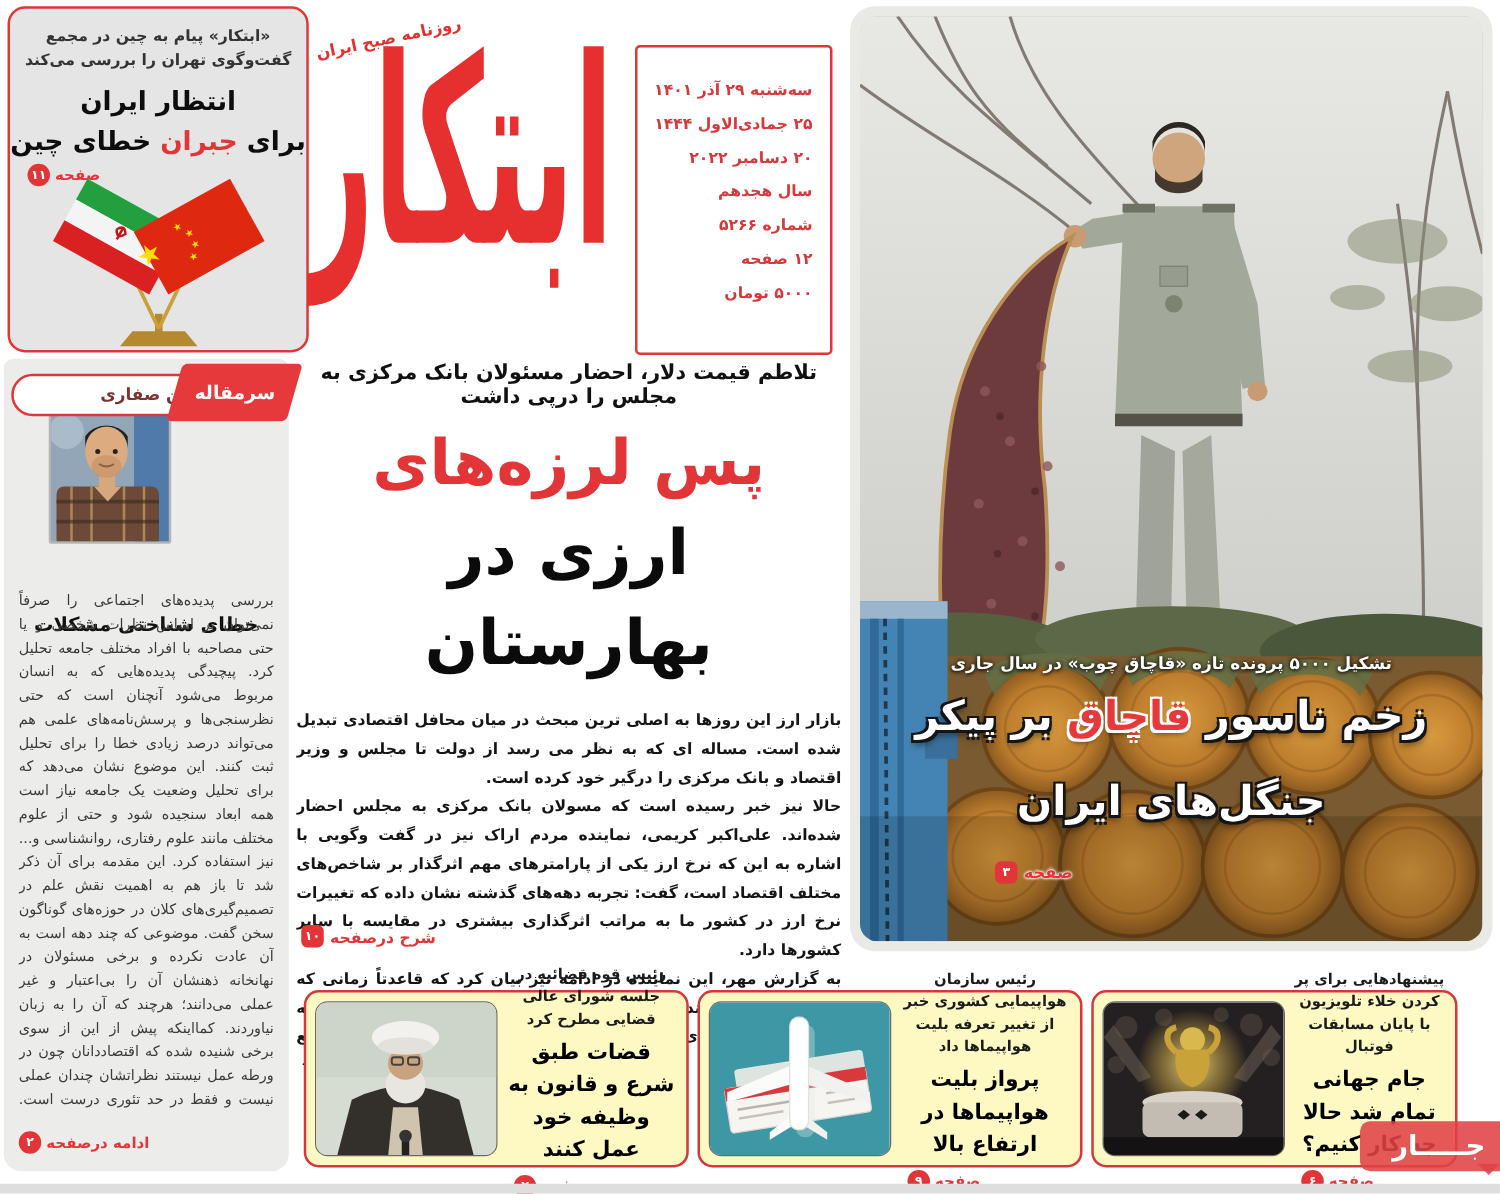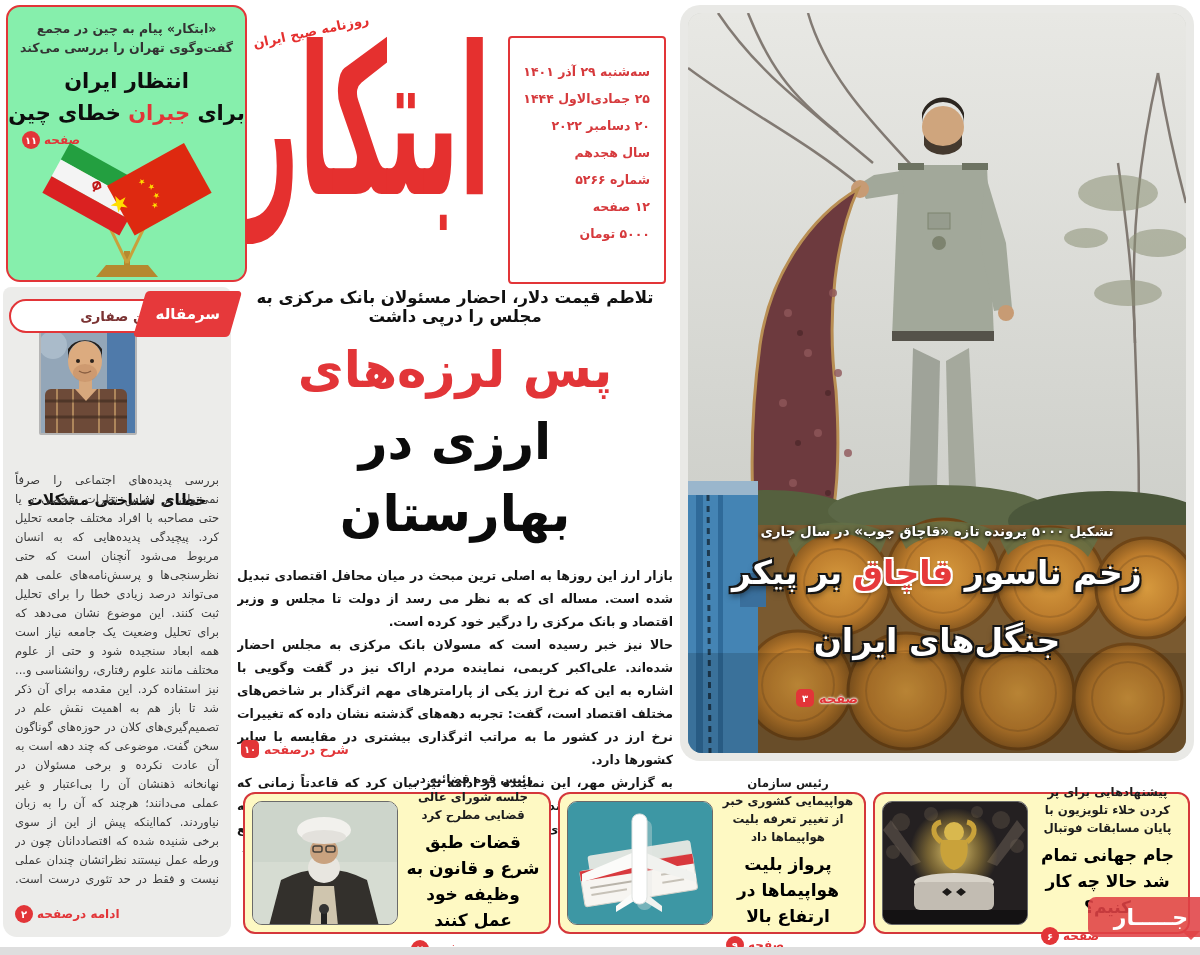--- a/index.html
+++ b/index.html
@@ -10,7 +10,7 @@
 
   
   .box-top-left { position:absolute; left:6px; top:5px; width:241px; height:277px;
-    border:2px solid #e23538; border-radius:14px; background:#86efac; overflow:hidden; }
+    border:2px solid #e23538; border-radius:14px; background:#e5e5e5; overflow:hidden; }
   .btl-kicker { margin:12px 10px 0; font-size:12.5px; font-weight:bold; color:#333;
     text-align:center; line-height:19px; }
   .btl-title { margin-top:8px; text-align:center; font-weight:bold; color:#0d0d0d;

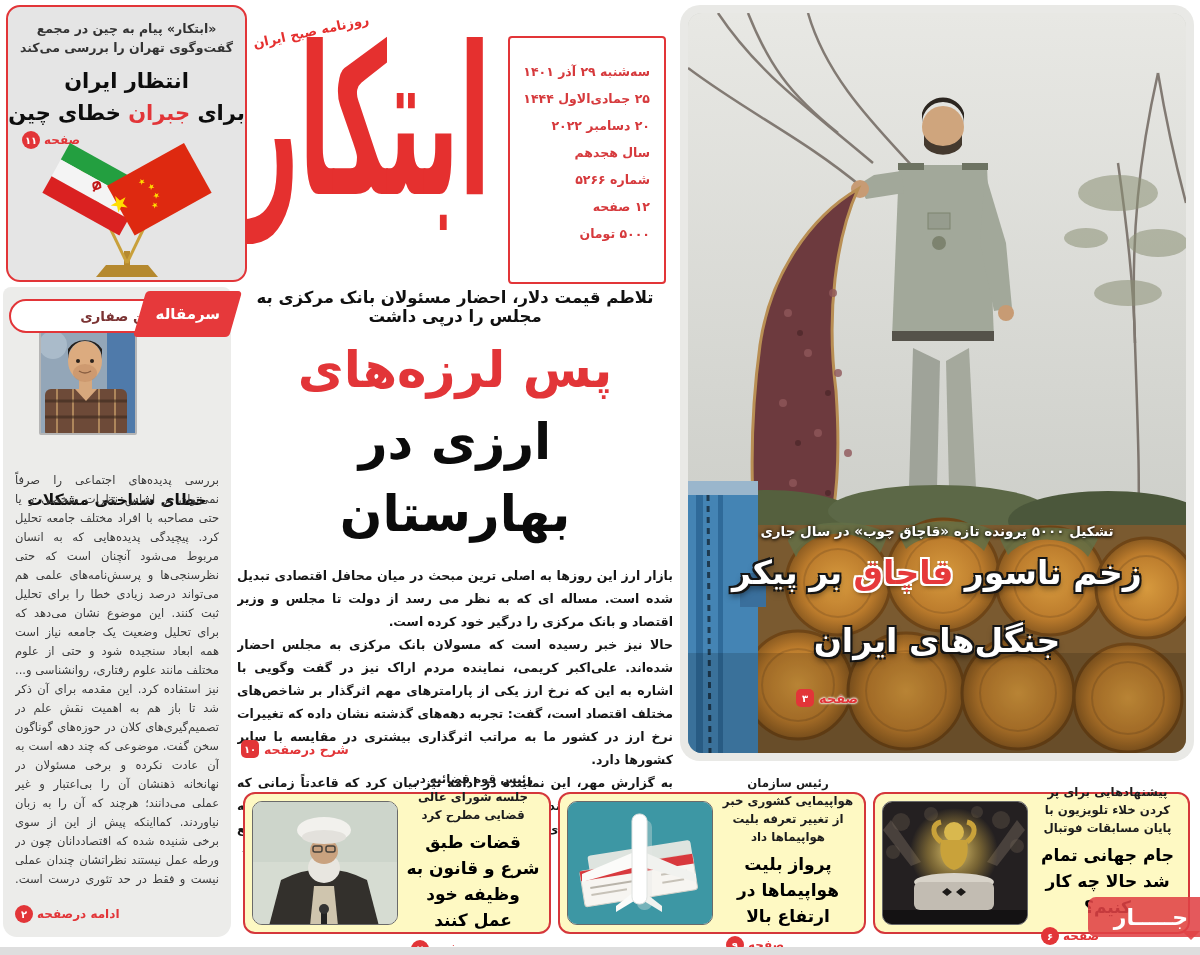--- a/index.html
+++ b/index.html
@@ -413,7 +413,7 @@
     </div>
   </div>
 
-  <div class="story-box" style="left:873px; width:317px;">
+  <div class="story-box" style="left:873px; width:293px;">
     <div class="sb-img">
       <svg viewBox="0 0 146 124" width="146" height="124" preserveAspectRatio="none">
         <defs>

